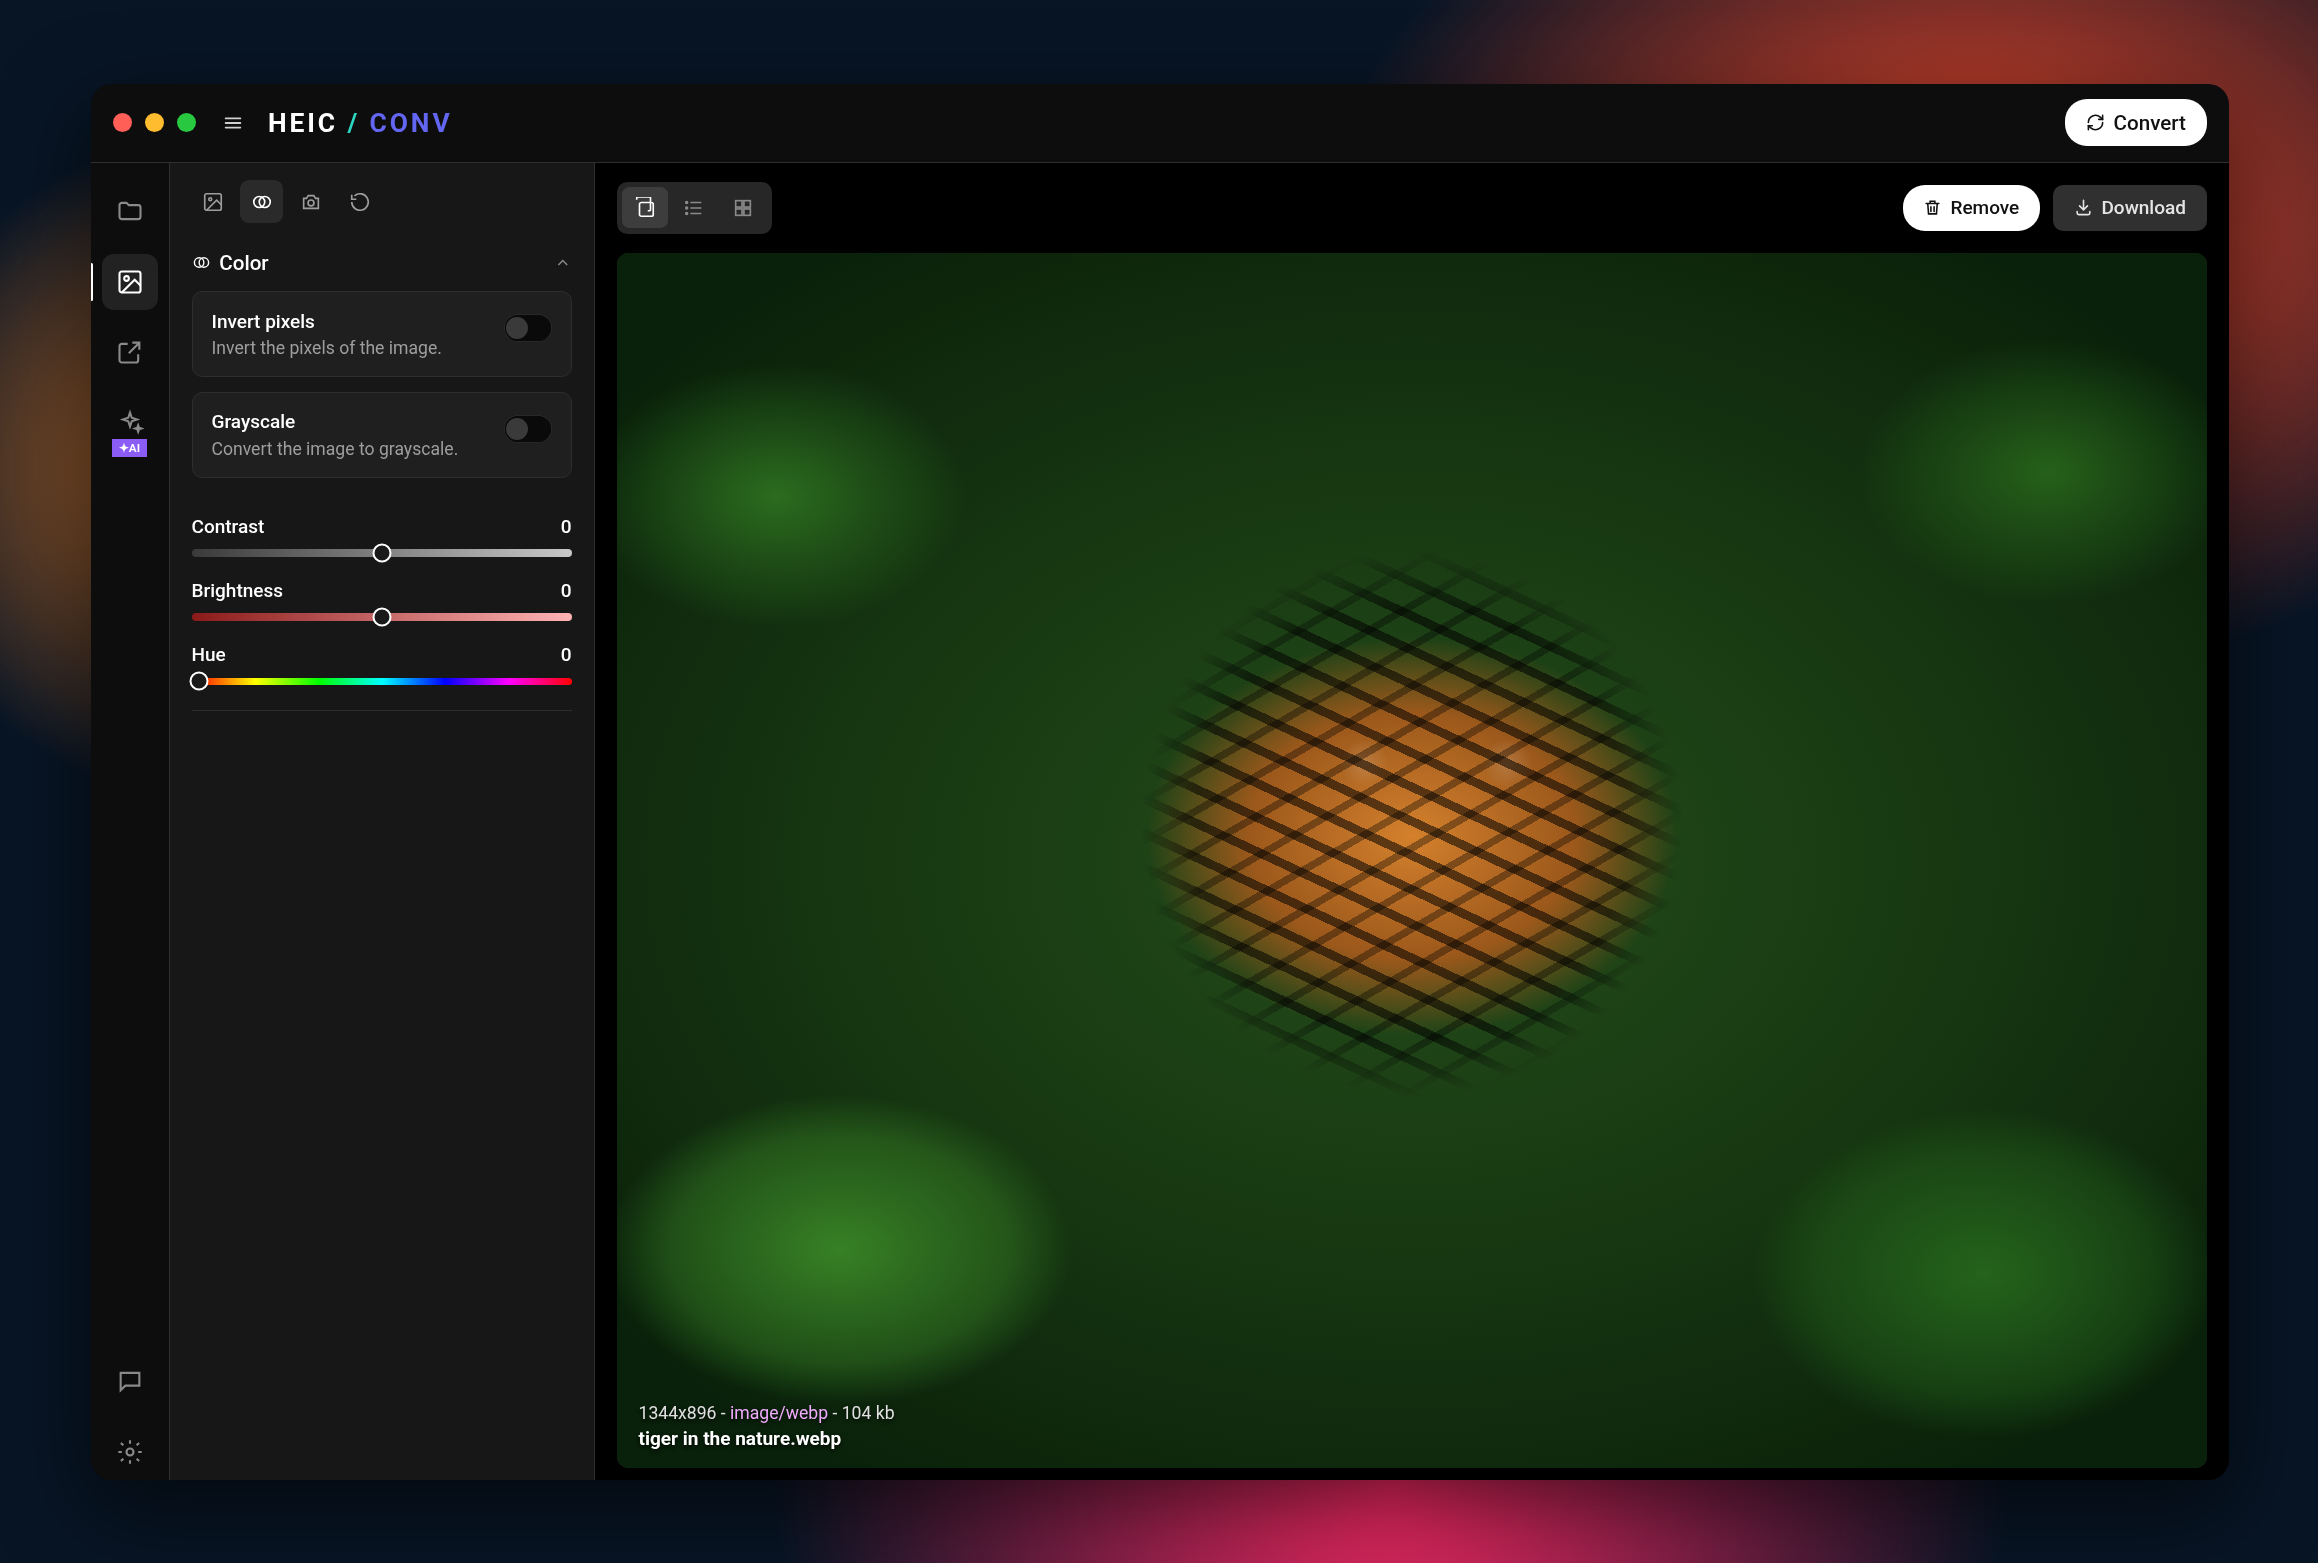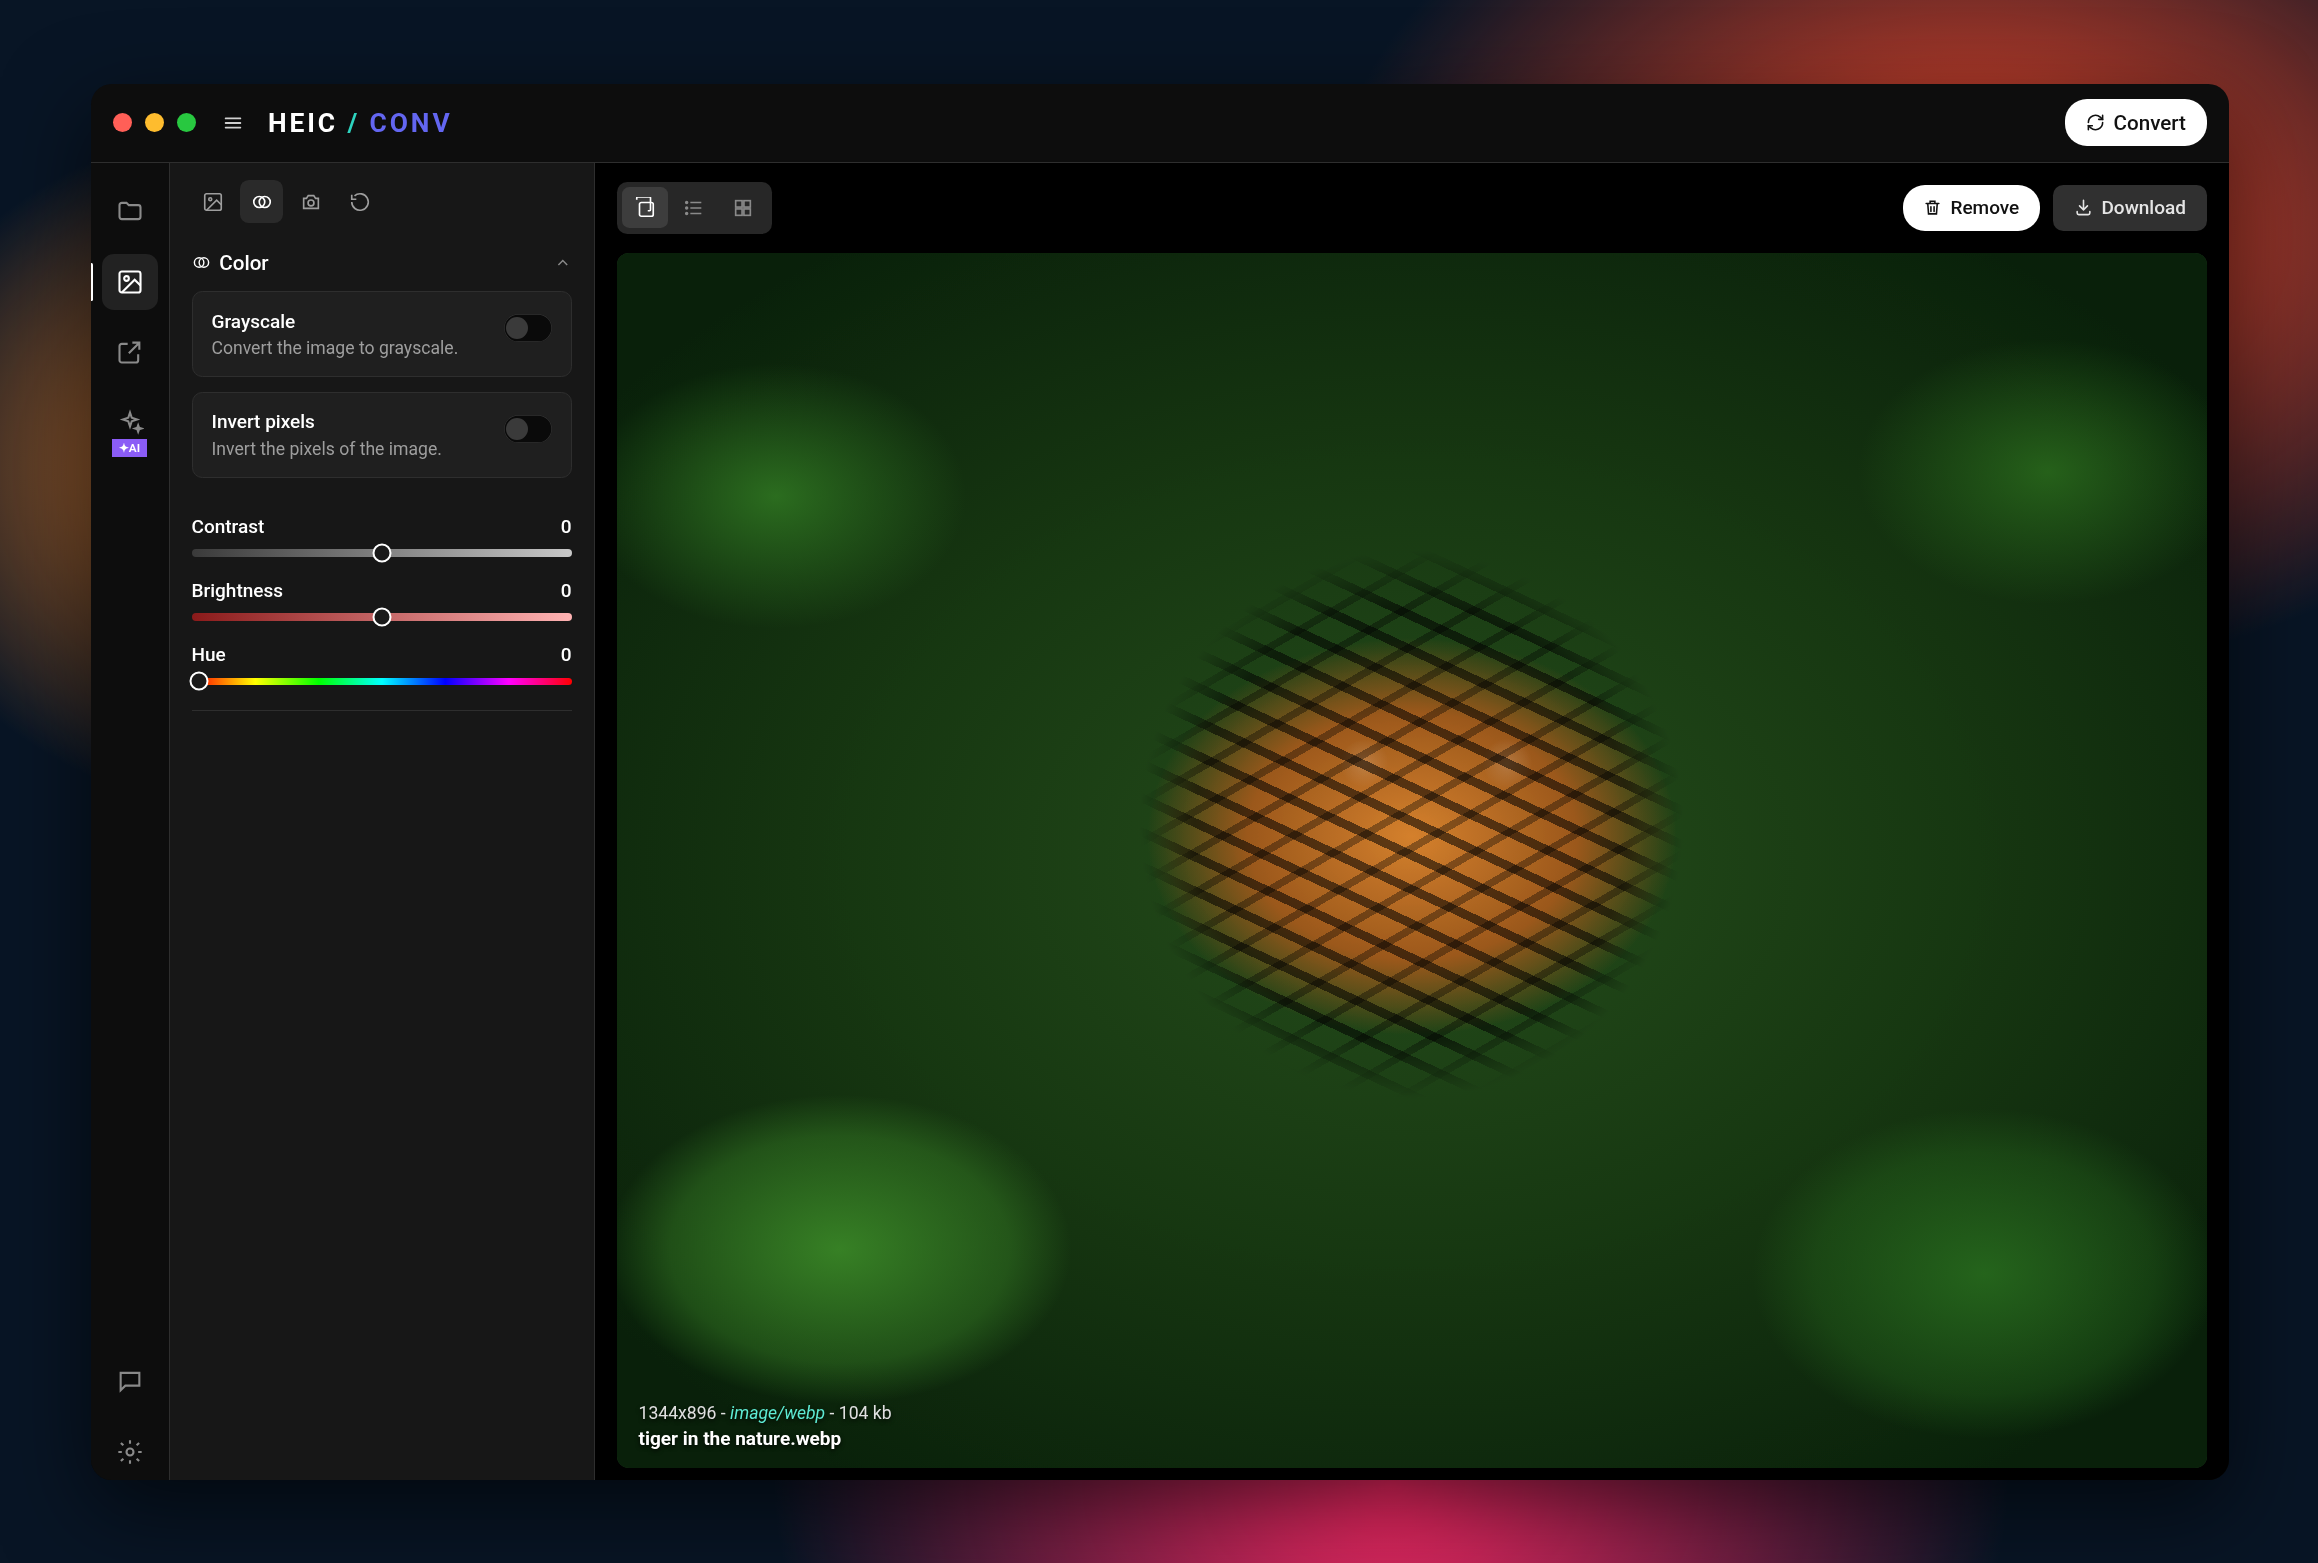--- a/index.html
+++ b/index.html
@@ -252,16 +252,16 @@
 
       <div class="toggle-card">
         <div class="txt">
+          <div class="ttl">Invert pixels</div>
+          <div class="desc">Invert the pixels of the image.</div>
+        </div>
+        <div class="switch"></div>
+      </div>
+
+      <div class="toggle-card">
+        <div class="txt">
           <div class="ttl">Grayscale</div>
           <div class="desc">Convert the image to grayscale.</div>
-        </div>
-        <div class="switch"></div>
-      </div>
-
-      <div class="toggle-card">
-        <div class="txt">
-          <div class="ttl">Invert pixels</div>
-          <div class="desc">Invert the pixels of the image.</div>
         </div>
         <div class="switch"></div>
       </div>

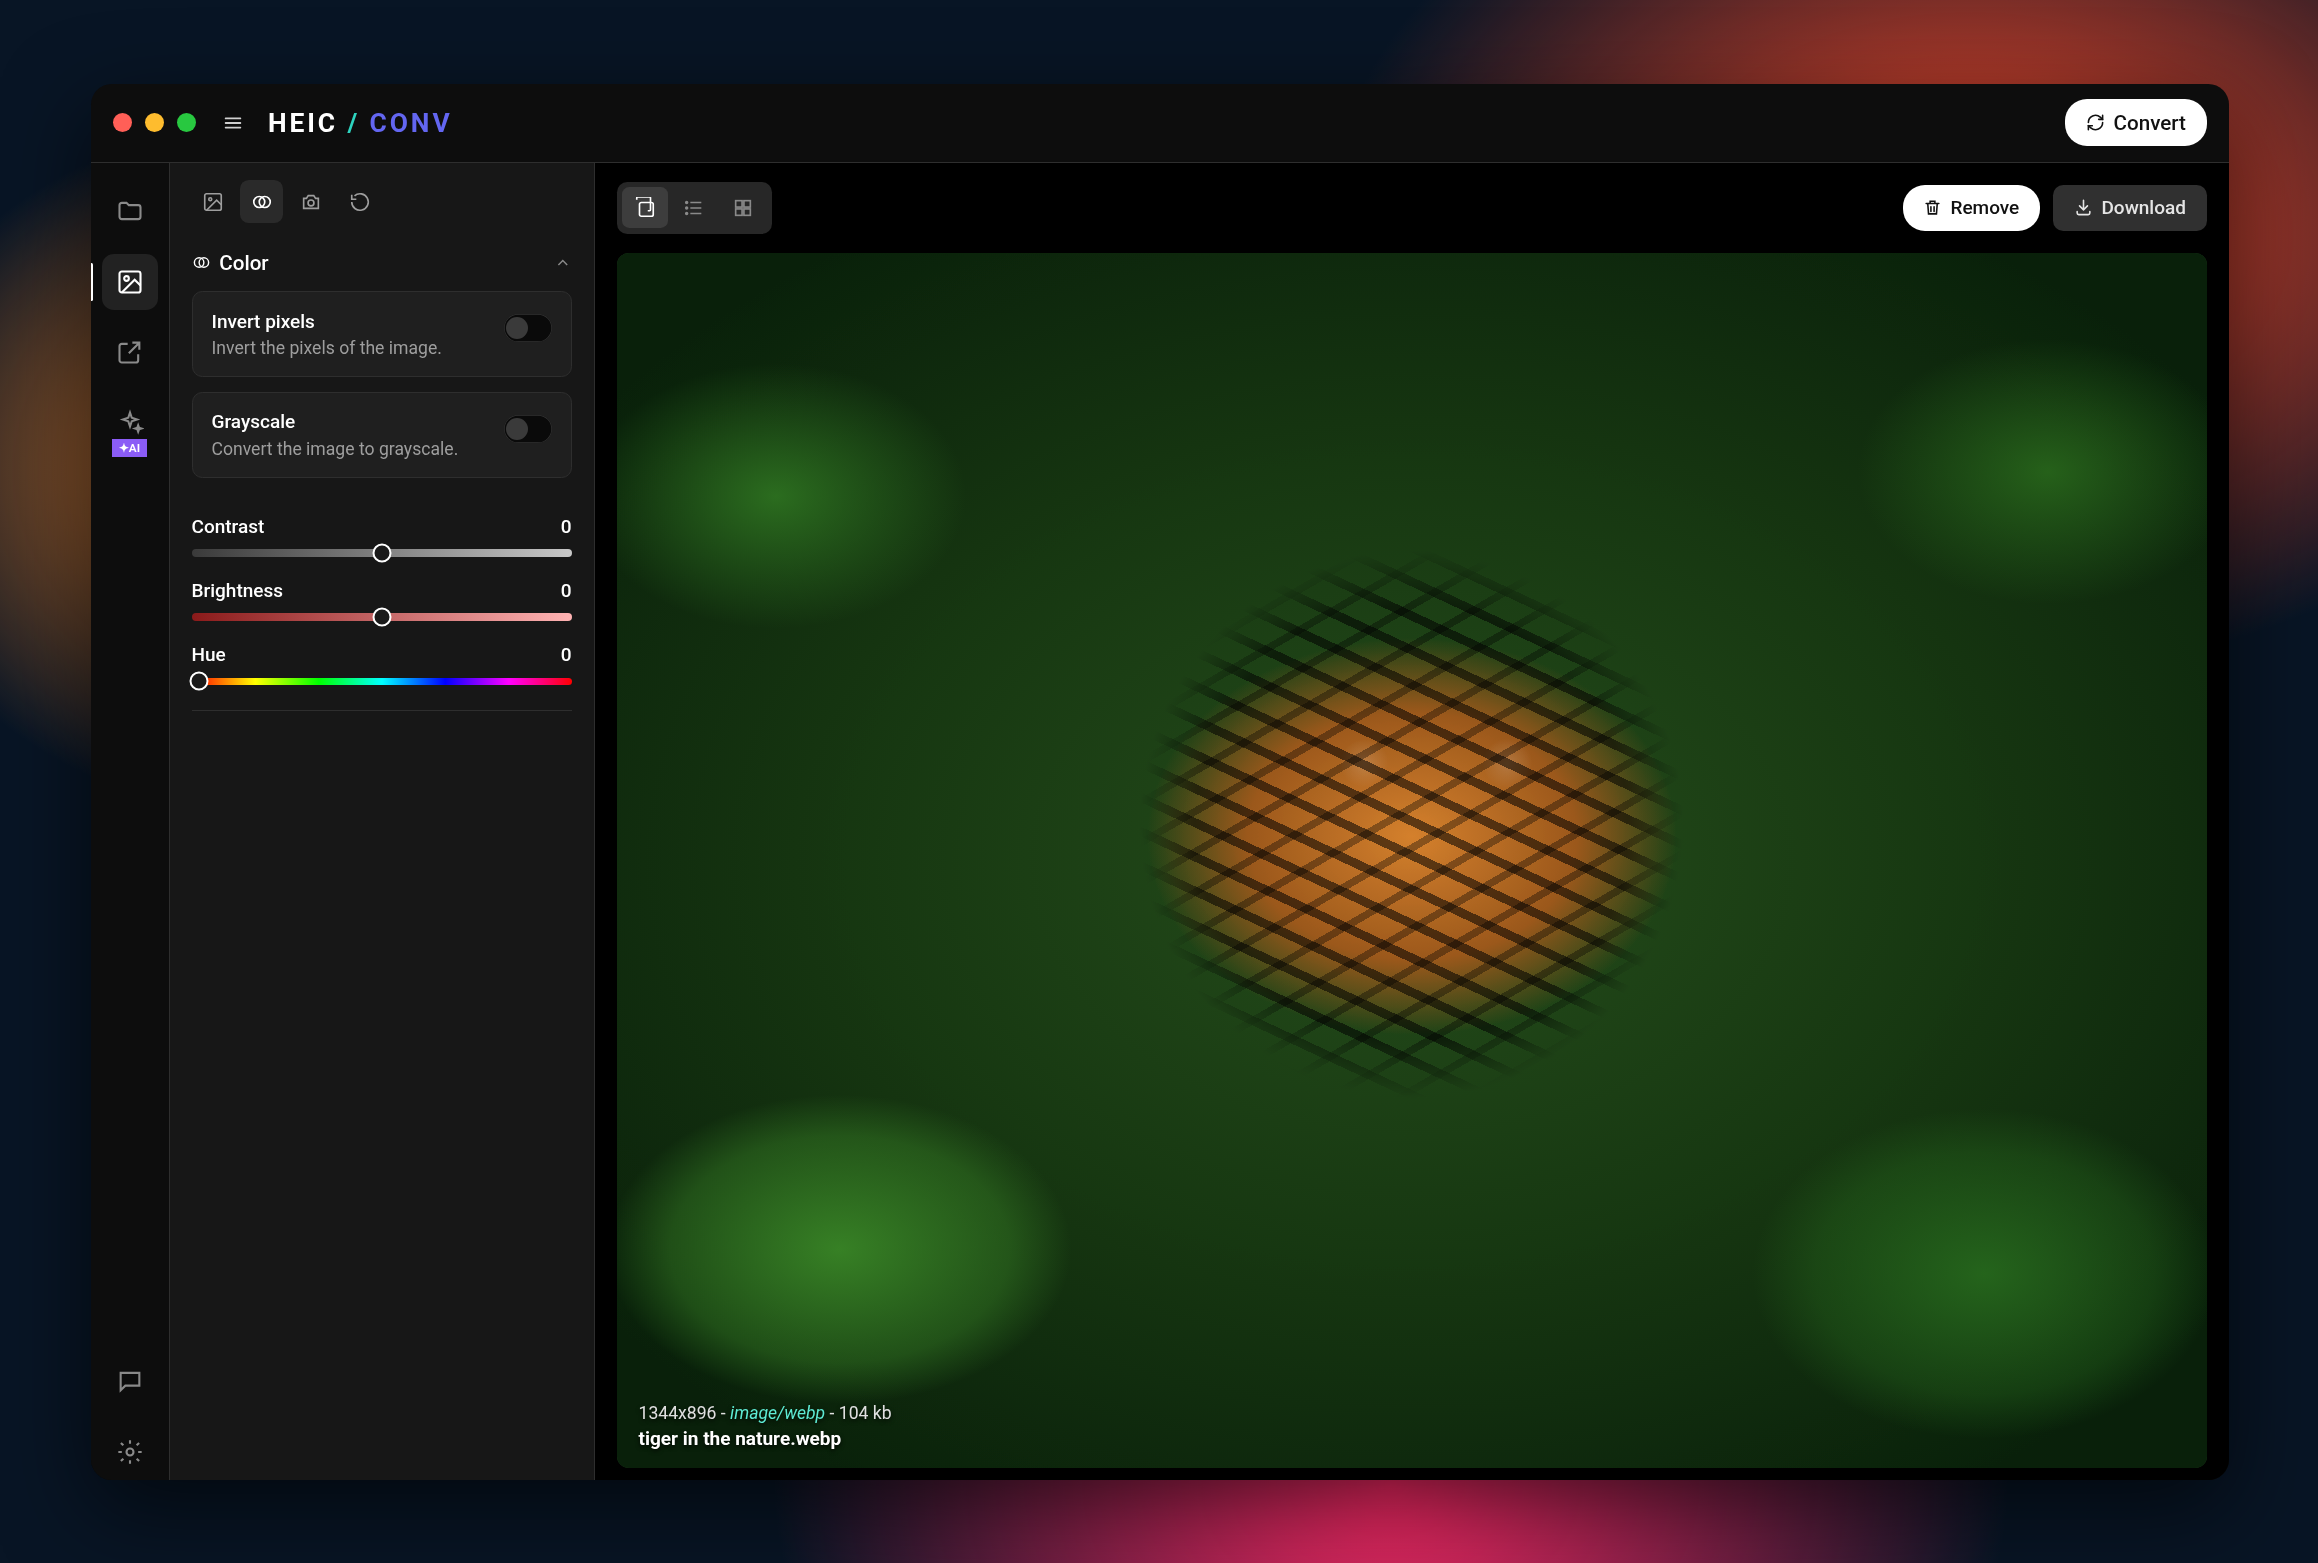--- a/index.html
+++ b/index.html
@@ -132,7 +132,7 @@
   .caption{ position:absolute; left:22px; bottom:17.6px; color:#fff; text-shadow:0 1.5px 4.4px rgba(0,0,0,.8);}
   .caption .meta{font-size:17.6px;}
   .caption .meta .dim{color:#e0e0e0;}
-  .caption .meta .it{font-style:italic;color:#5eead4;}
+  .caption .meta .it{color:#f0abfc;}
   .caption .name{font-size:19px;font-weight:700;margin-top:4.4px;}
   .statusbar{ display:flex; justify-content:flex-end; padding:10.3px 25px 17.6px; color:#d0d0d0; font-size:19px;}
   .statusbar b{color:#fff;font-weight:700;}

